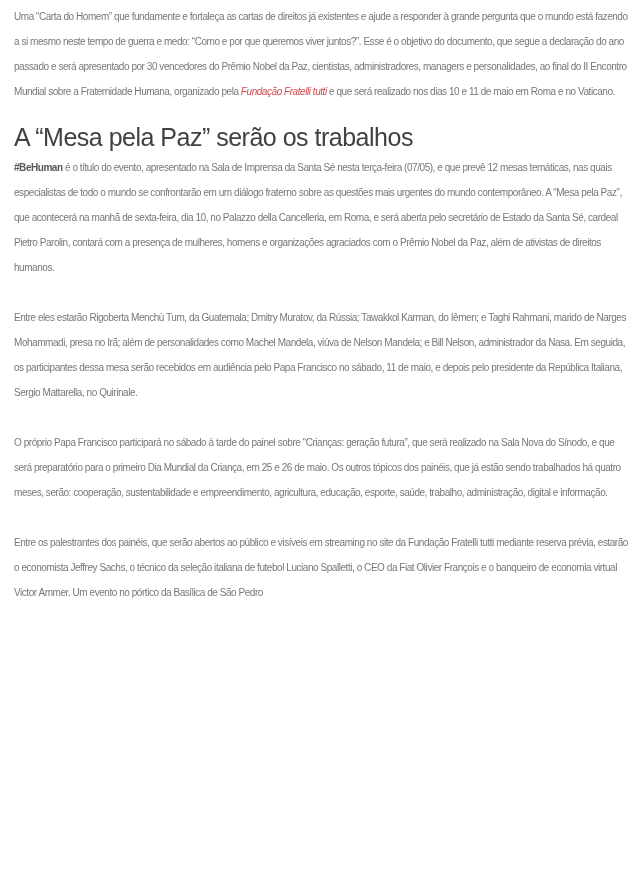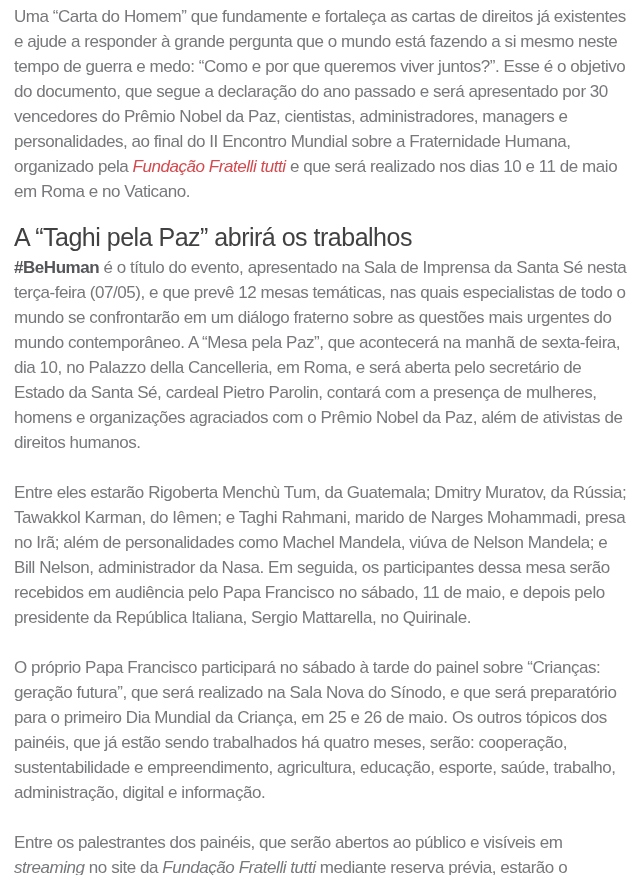--- a/index.html
+++ b/index.html
@@ -17,7 +17,7 @@
     padding: 4px 14px 0 14px;
   }
   .article p {
-    font-size: 17px;
+    font-size: 10px;
     line-height: 25px;
     letter-spacing: -0.45px;
     color: #77787b;

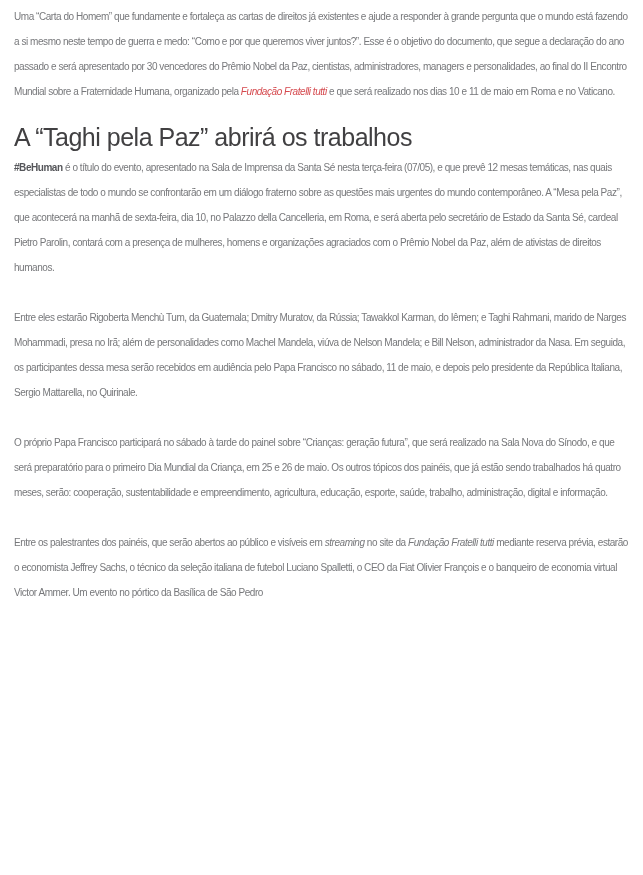--- a/index.html
+++ b/index.html
@@ -55,7 +55,7 @@
     <span>Uma “Carta do Homem” que fundamente e fortaleça as cartas de direitos já existentes e ajude a responder à grande pergunta que o mundo está fazendo a si mesmo neste tempo de guerra e medo: “Como e por que queremos viver juntos?”. Esse é o objetivo do documento, que segue a declaração do ano passado e será apresentado por 30 vencedores do Prêmio Nobel da Paz, cientistas, administradores, managers e personalidades, ao final do II Encontro Mundial sobre a Fraternidade Humana, organizado pela </span><a class="link-red">Fundação Fratelli tutti</a><span> e que será realizado nos dias 10 e 11 de maio em Roma e no Vaticano.</span>
   </p>
 
-  <h2>A “Taghi pela Paz” abrirá os trabalhos</h2>
+  <h2>A “Mesa pela Paz” serão os trabalhos</h2>
 
   <p>
     <span class="hashtag">#BeHuman</span><span> é o título do evento, apresentado na Sala de Imprensa da Santa Sé nesta terça-feira (07/05), e que prevê 12 mesas temáticas, nas quais especialistas de todo o mundo se confrontarão em um diálogo fraterno sobre as questões mais urgentes do mundo contemporâneo. A “Mesa pela Paz”, que acontecerá na manhã de sexta-feira, dia 10, no Palazzo della Cancelleria, em Roma, e será aberta pelo secretário de Estado da Santa Sé, cardeal Pietro Parolin, contará com a presença de mulheres, homens e organizações agraciados com o Prêmio Nobel da Paz, além de ativistas de direitos humanos.</span>

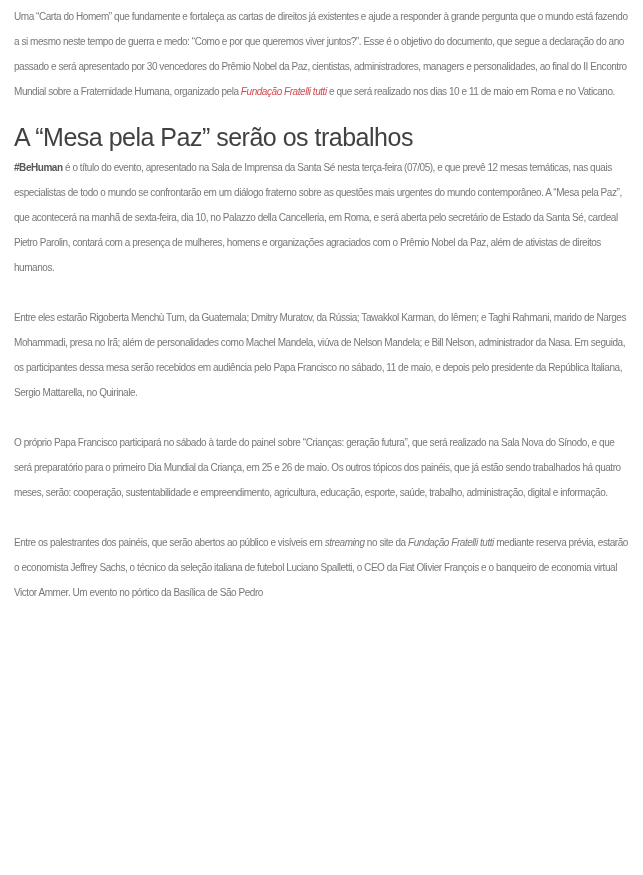--- a/index.html
+++ b/index.html
@@ -43,7 +43,6 @@
     cursor: pointer;
   }
   .em {
-    font-style: italic;
   }
 </style>
 </head>

